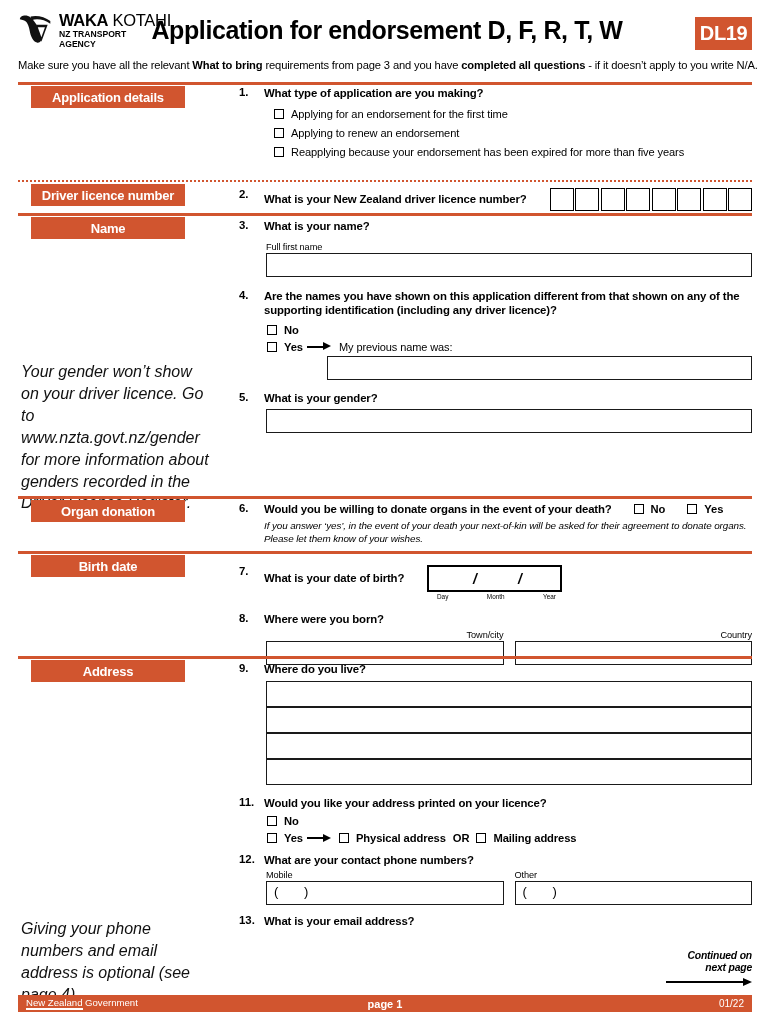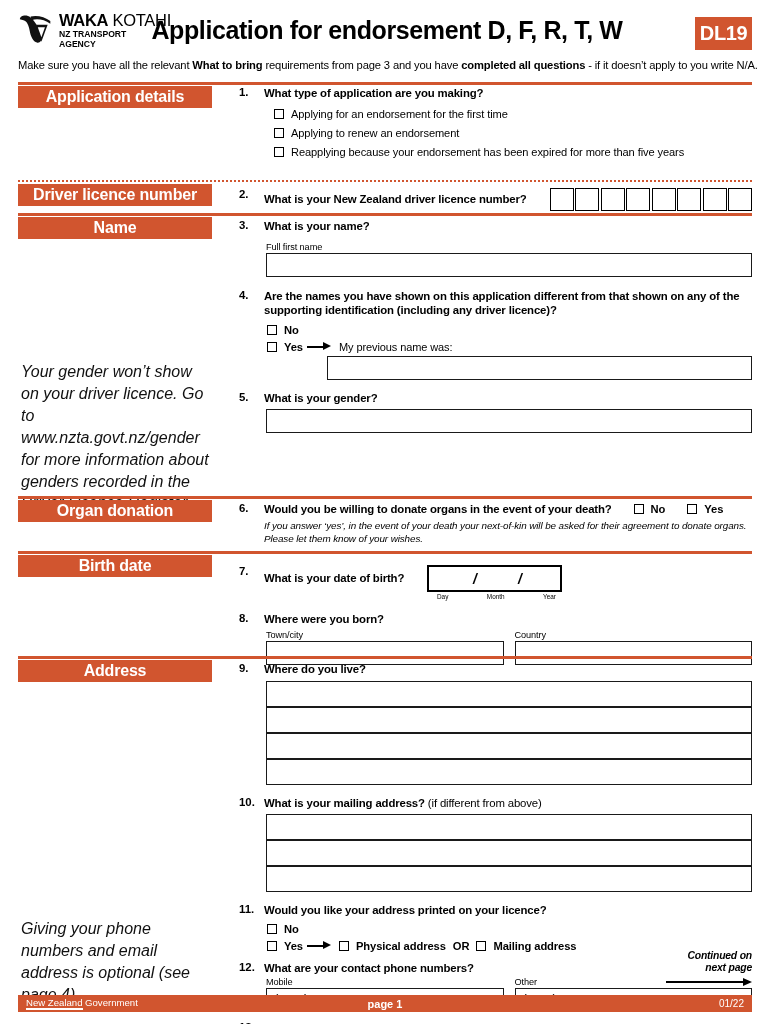--- a/index.html
+++ b/index.html
@@ -81,11 +81,11 @@
   }
   .seclabel {
     position: absolute;
-    left: 18px; top: 4px;
-    width: 194px; height: 22px;
+    left: 31px; top: 4px;
+    width: 154px; height: 22px;
     background: #d1552f;
     color: #fff;
-    font-size: 16px;
+    font-size: 13px;
     font-weight: bold;
     letter-spacing: -0.2px;
     display: flex; align-items: center; justify-content: center;

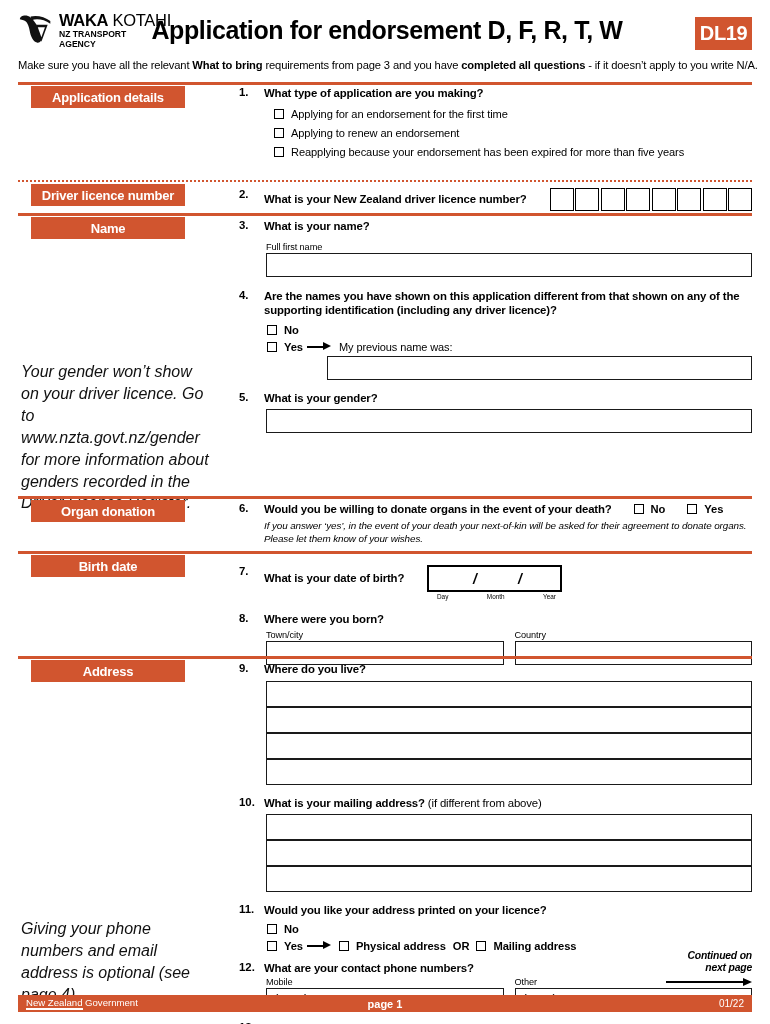--- a/index.html
+++ b/index.html
@@ -440,7 +440,7 @@
       <div class="qnum">8.</div>
       <div class="qbody">
         <div class="qtext">Where were you born?</div>
-        <div class="two" style="margin-top:3px; margin-left:2px;">
+        <div class="two" style="margin-top:3px; margin-left:2px;text-align:right;">
           <div style="flex:1 1 0;">
             <div class="fieldlabel">Town/city</div>
             <div class="box"></div>

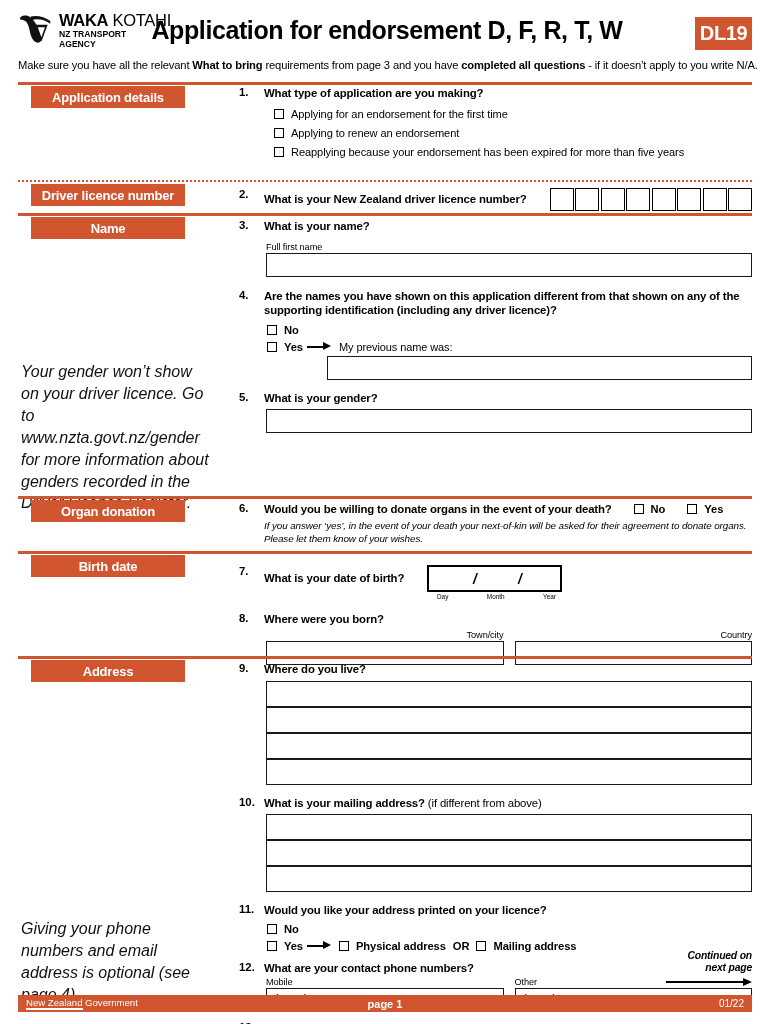--- a/index.html
+++ b/index.html
@@ -476,19 +476,6 @@
       </div>
     </div>
 
-    <div class="q" style="margin-top:11px;">
-      <div class="qnum">10.</div>
-      <div class="qbody">
-        <div class="qtext">
-          <span>What is your mailing address?</span><span class="reg"> (if different from above)</span>
-        </div>
-        <div class="stack" style="margin-top:4px; margin-left:2px;">
-          <div class="box tall"></div>
-          <div class="box tall"></div>
-          <div class="box tall"></div>
-        </div>
-      </div>
-    </div>
 
     <div class="q" style="margin-top:11px;">
       <div class="qnum">11.</div>

